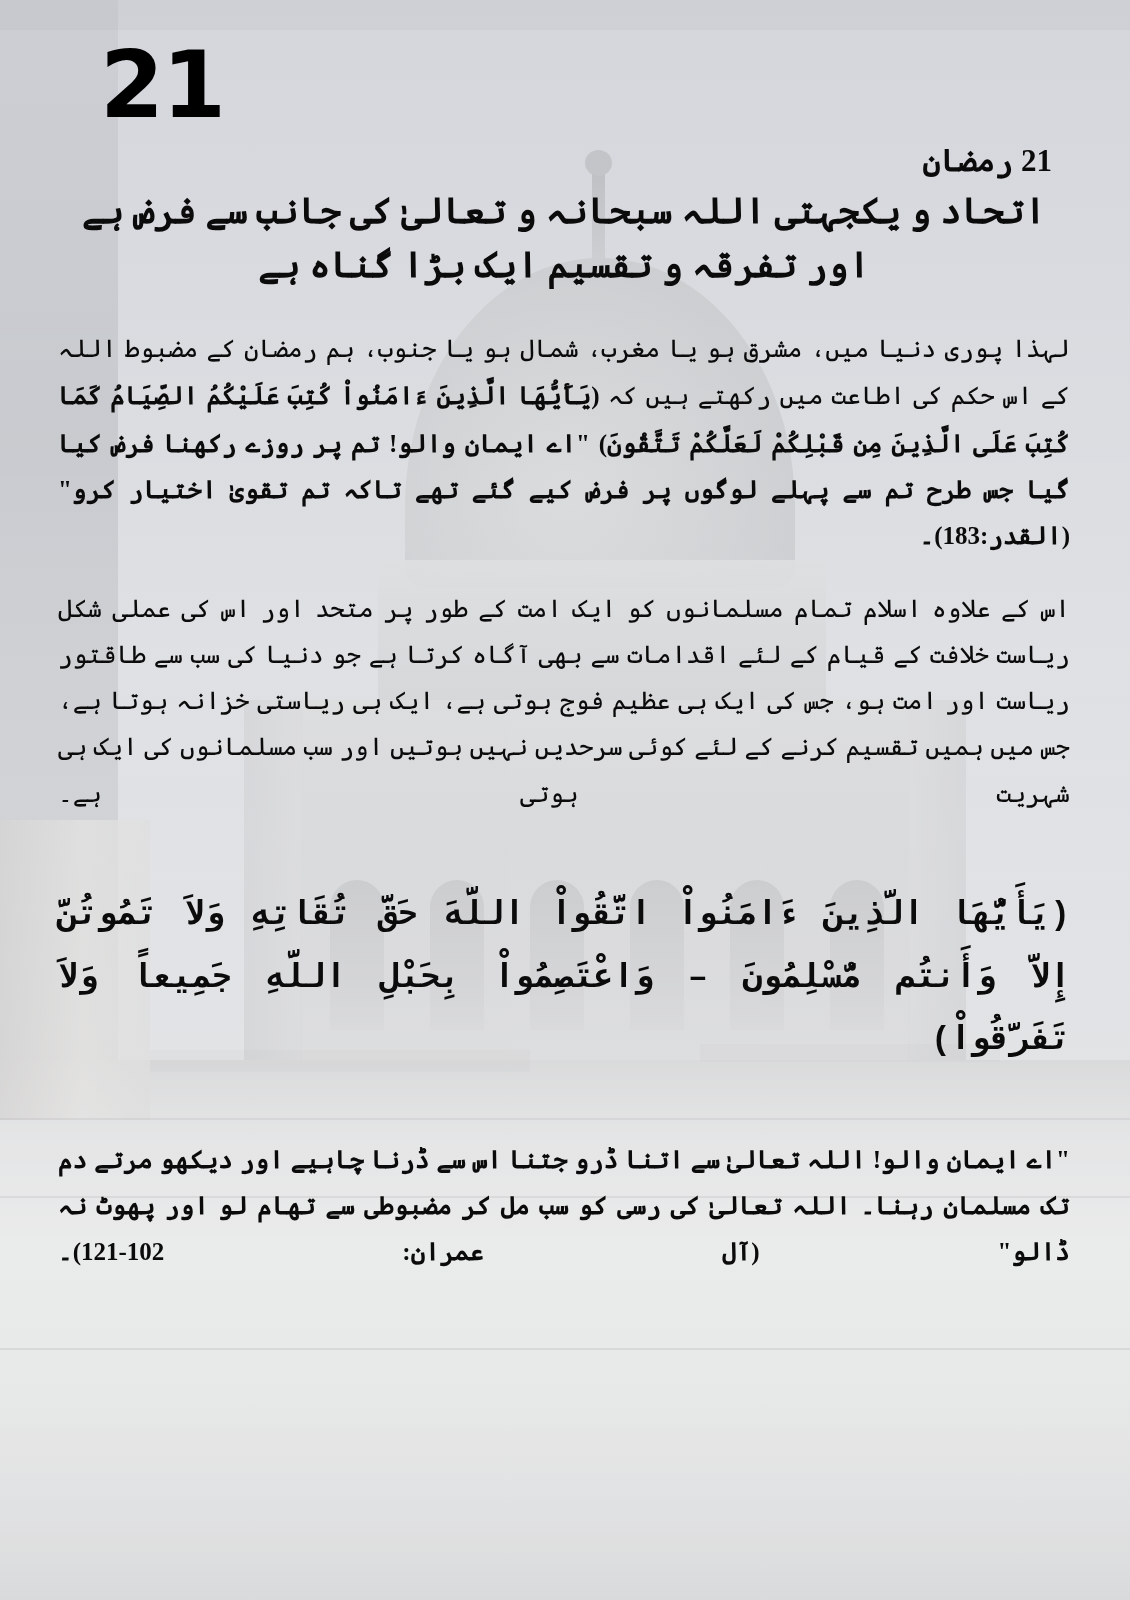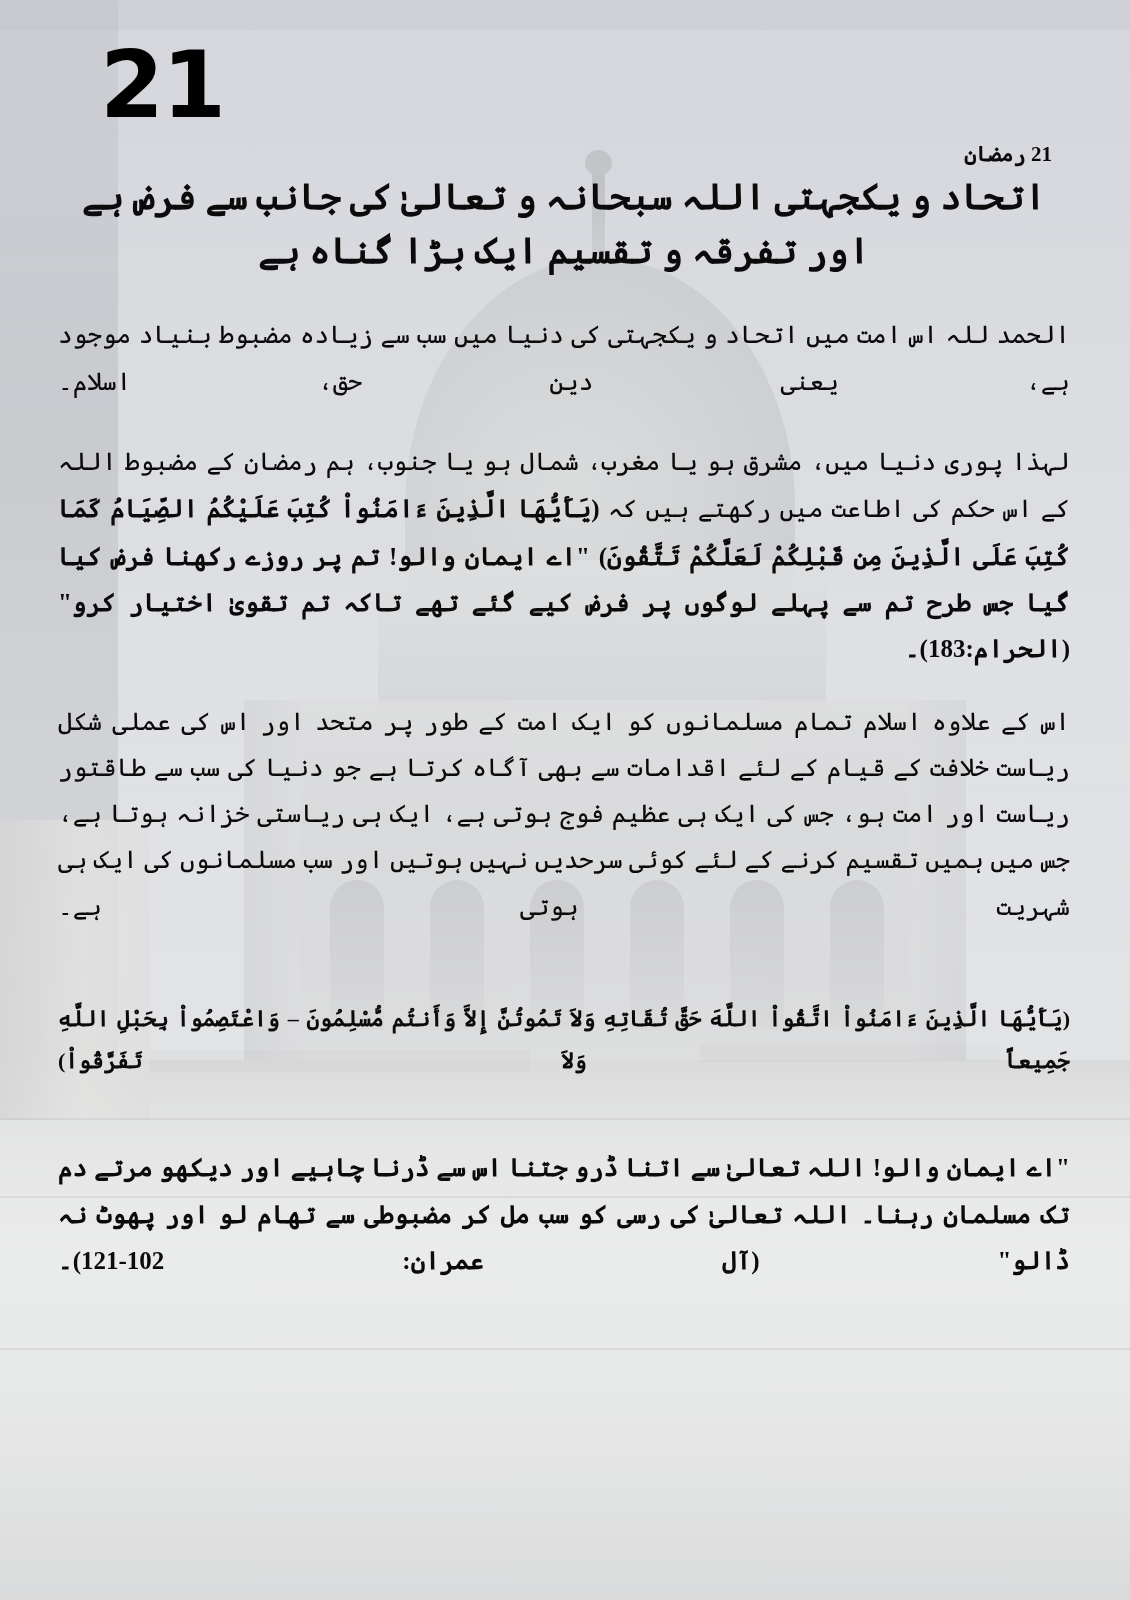--- a/index.html
+++ b/index.html
@@ -208,7 +208,7 @@
 
   .hijri-date {
     text-align: right;
-    font-size: 21px;
+    font-size: 31px;
     font-weight: bold;
     margin: 0 18px 2px 0;
     line-height: 1.35;

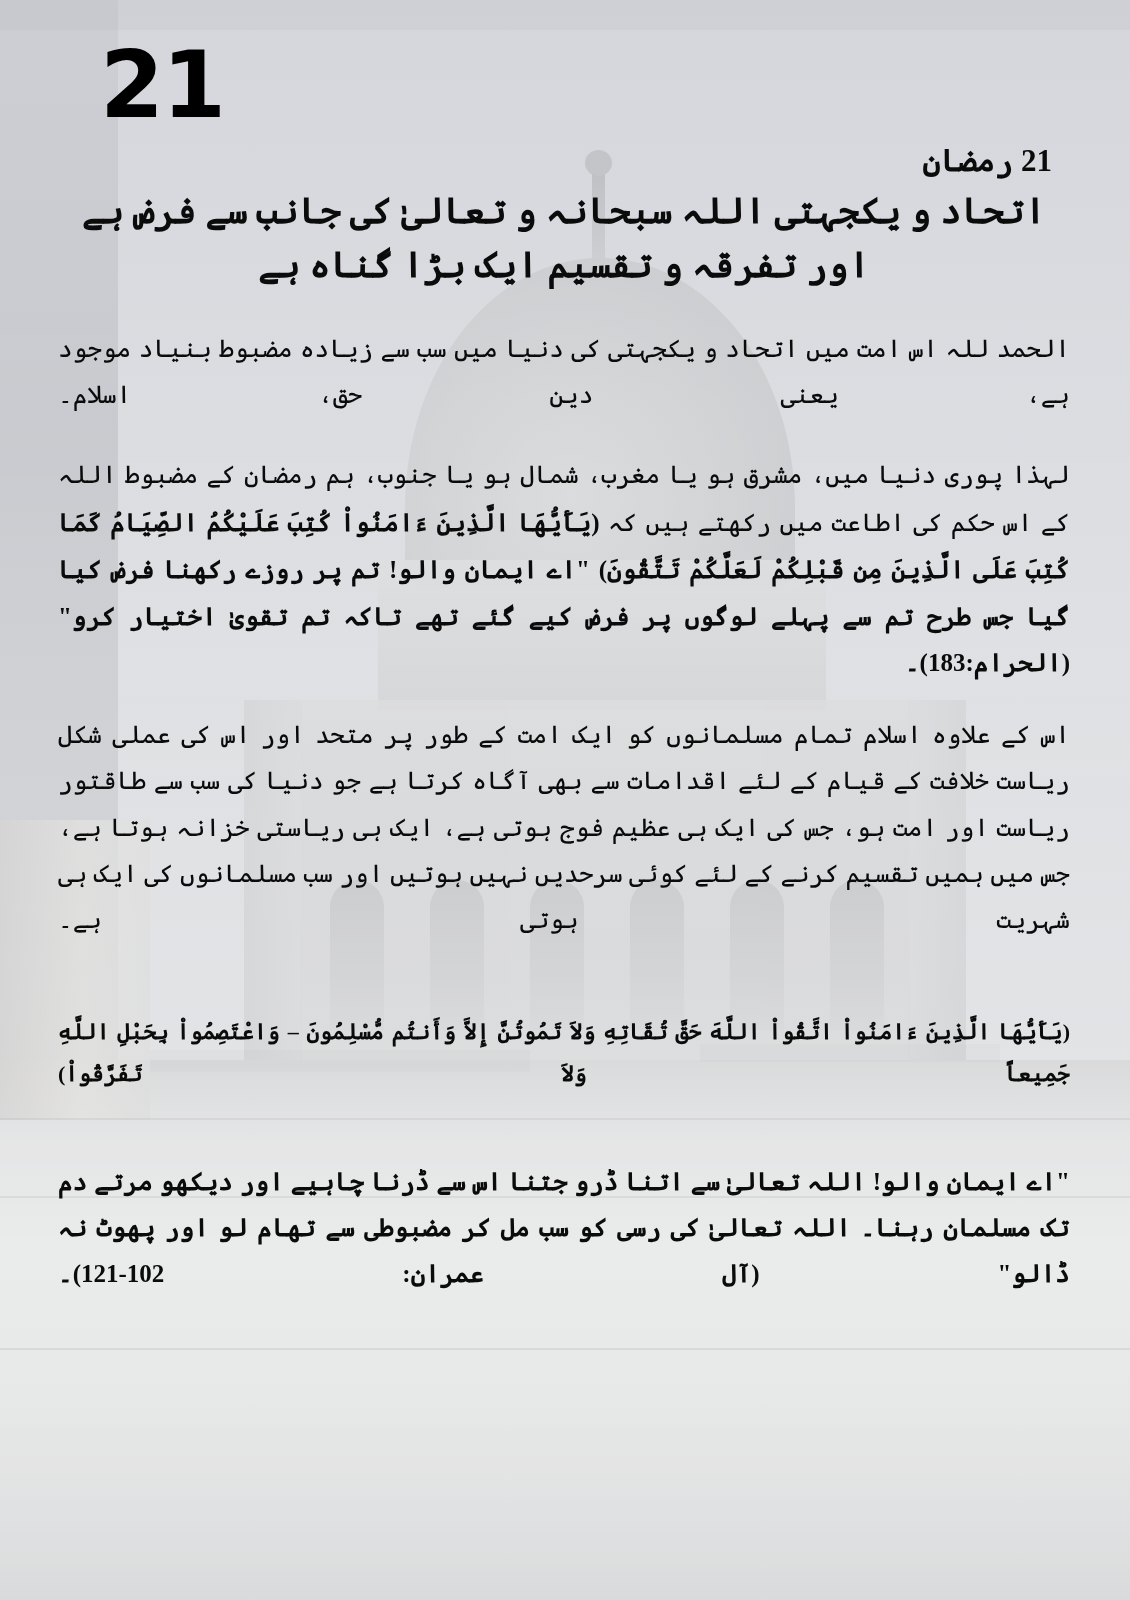--- a/index.html
+++ b/index.html
@@ -298,7 +298,6 @@
 
       <h1 class="headline">اتحاد و یکجہتی اللہ سبحانہ و تعالیٰ کی جانب سے فرض ہے اور تفرقہ و تقسیم ایک بڑا گناہ ہے</h1>
 
-      <p class="para">الحمد للہ اس امت میں اتحاد و یکجہتی کی دنیا میں سب سے زیادہ مضبوط بنیاد موجود ہے، یعنی دین حق، اسلام۔</p>
 
       <p class="para para-tight">
         <span>لہذا پوری دنیا میں، مشرق ہو یا مغرب، شمال ہو یا جنوب، ہم رمضان کے مضبوط اللہ کے اس حکم کی اطاعت میں رکھتے ہیں کہ</span>

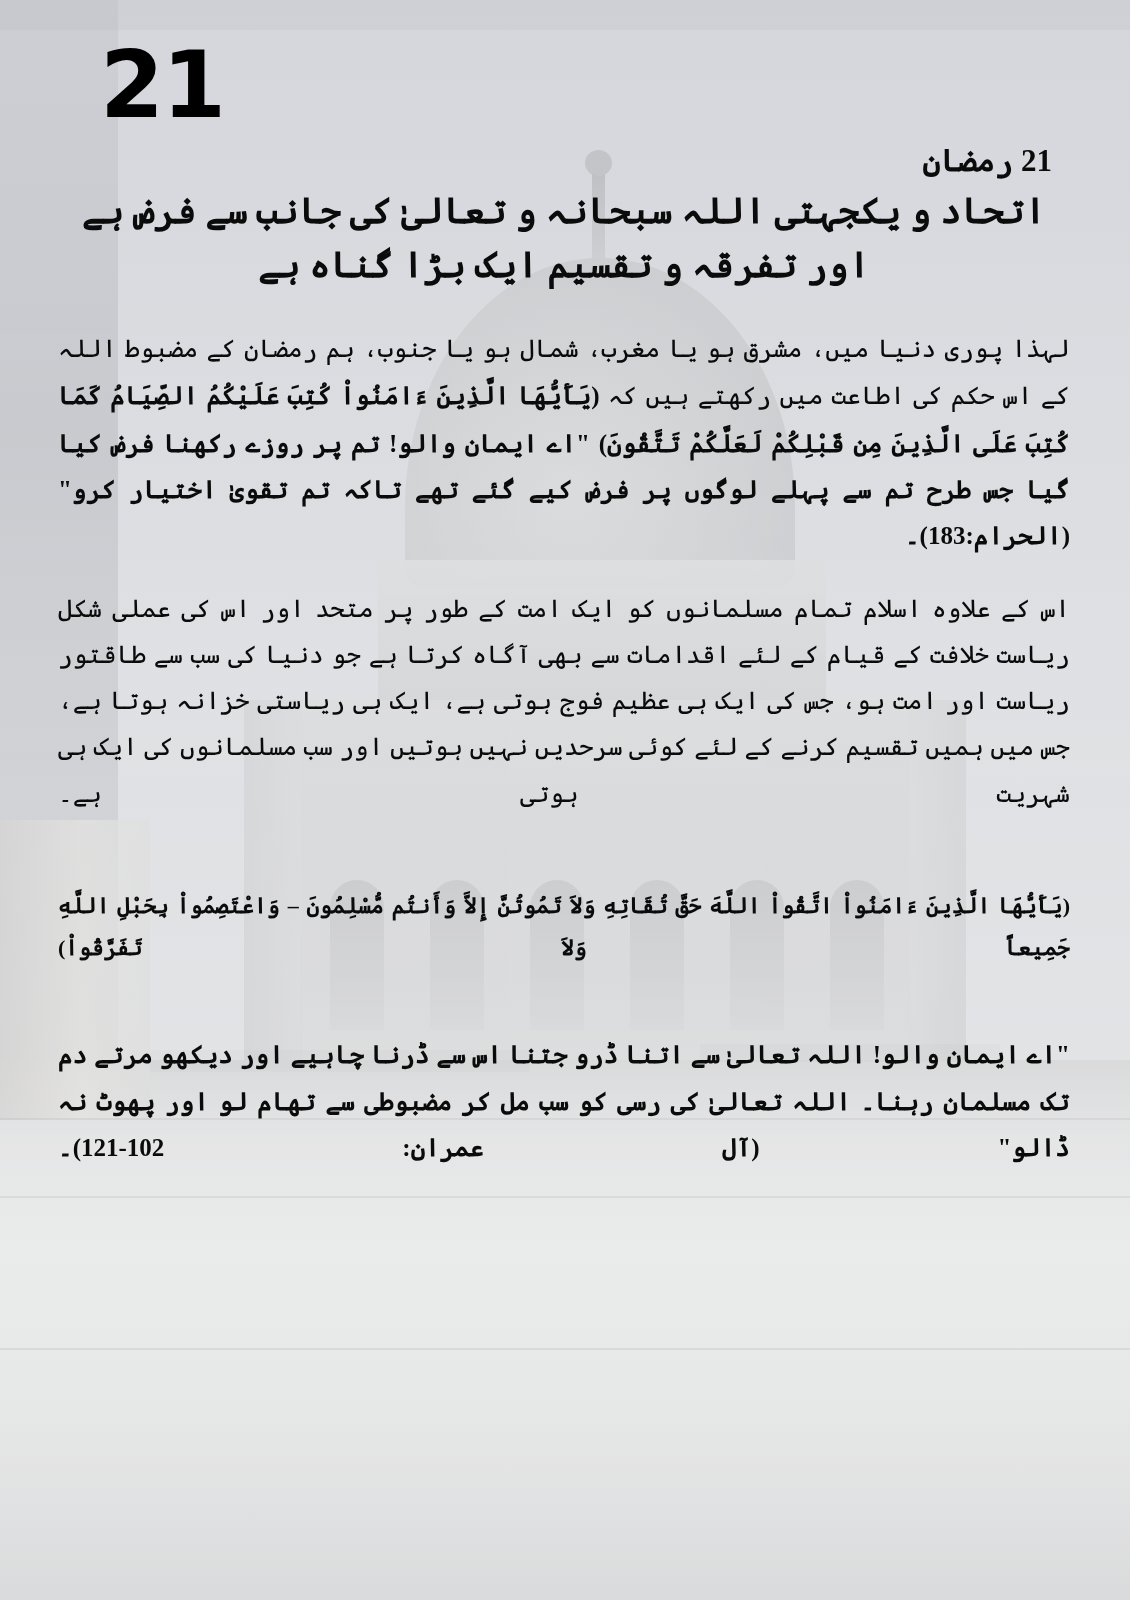--- a/index.html
+++ b/index.html
@@ -303,7 +303,7 @@
         <span>لہذا پوری دنیا میں، مشرق ہو یا مغرب، شمال ہو یا جنوب، ہم رمضان کے مضبوط اللہ کے اس حکم کی اطاعت میں رکھتے ہیں کہ</span>
         <span class="verse">(يَأَيُّهَا الَّذِينَ ءَامَنُواْ كُتِبَ عَلَيْكُمُ الصِّيَامُ كَمَا كُتِبَ عَلَى الَّذِينَ مِن قَبْلِكُمْ لَعَلَّكُمْ تَتَّقُونَ)</span>
         <span class="translation">"اے ایمان والو! تم پر روزے رکھنا فرض کیا گیا جس طرح تم سے پہلے لوگوں پر فرض کیے گئے تھے تاکہ تم تقویٰ اختیار کرو"</span>
-        <span class="translation">(الحرام:183)۔</span>
+        <span class="translation">(القدر:183)۔</span>
       </p>
 
 

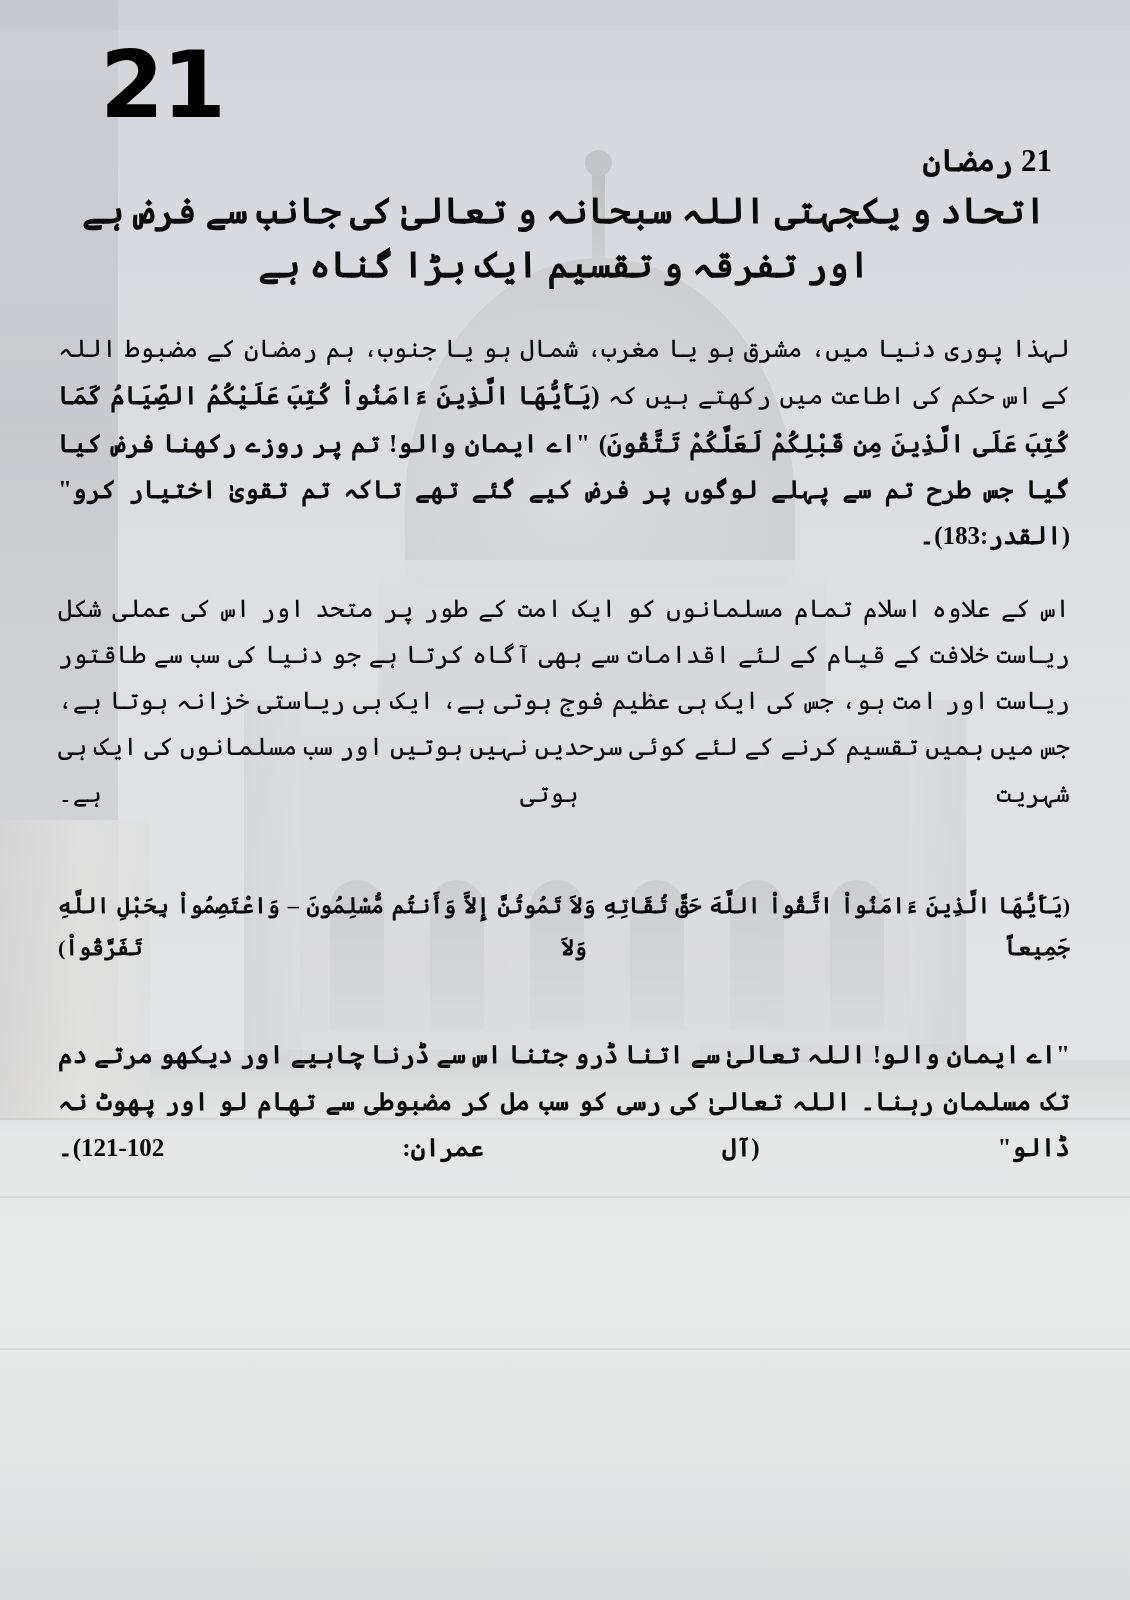--- a/index.html
+++ b/index.html
@@ -244,13 +244,14 @@
   }
 
   .block-verse {
-    font-size: 22px;
+    font-size: 33px;
     line-height: 1.9;
     font-weight: bold;
     text-align: justify;
     text-align-last: justify;
     margin: 0 0 30px 0;
     letter-spacing: .3px;
+    font-family: Liberation Mono, monospace;
   }
 
   .translation {

